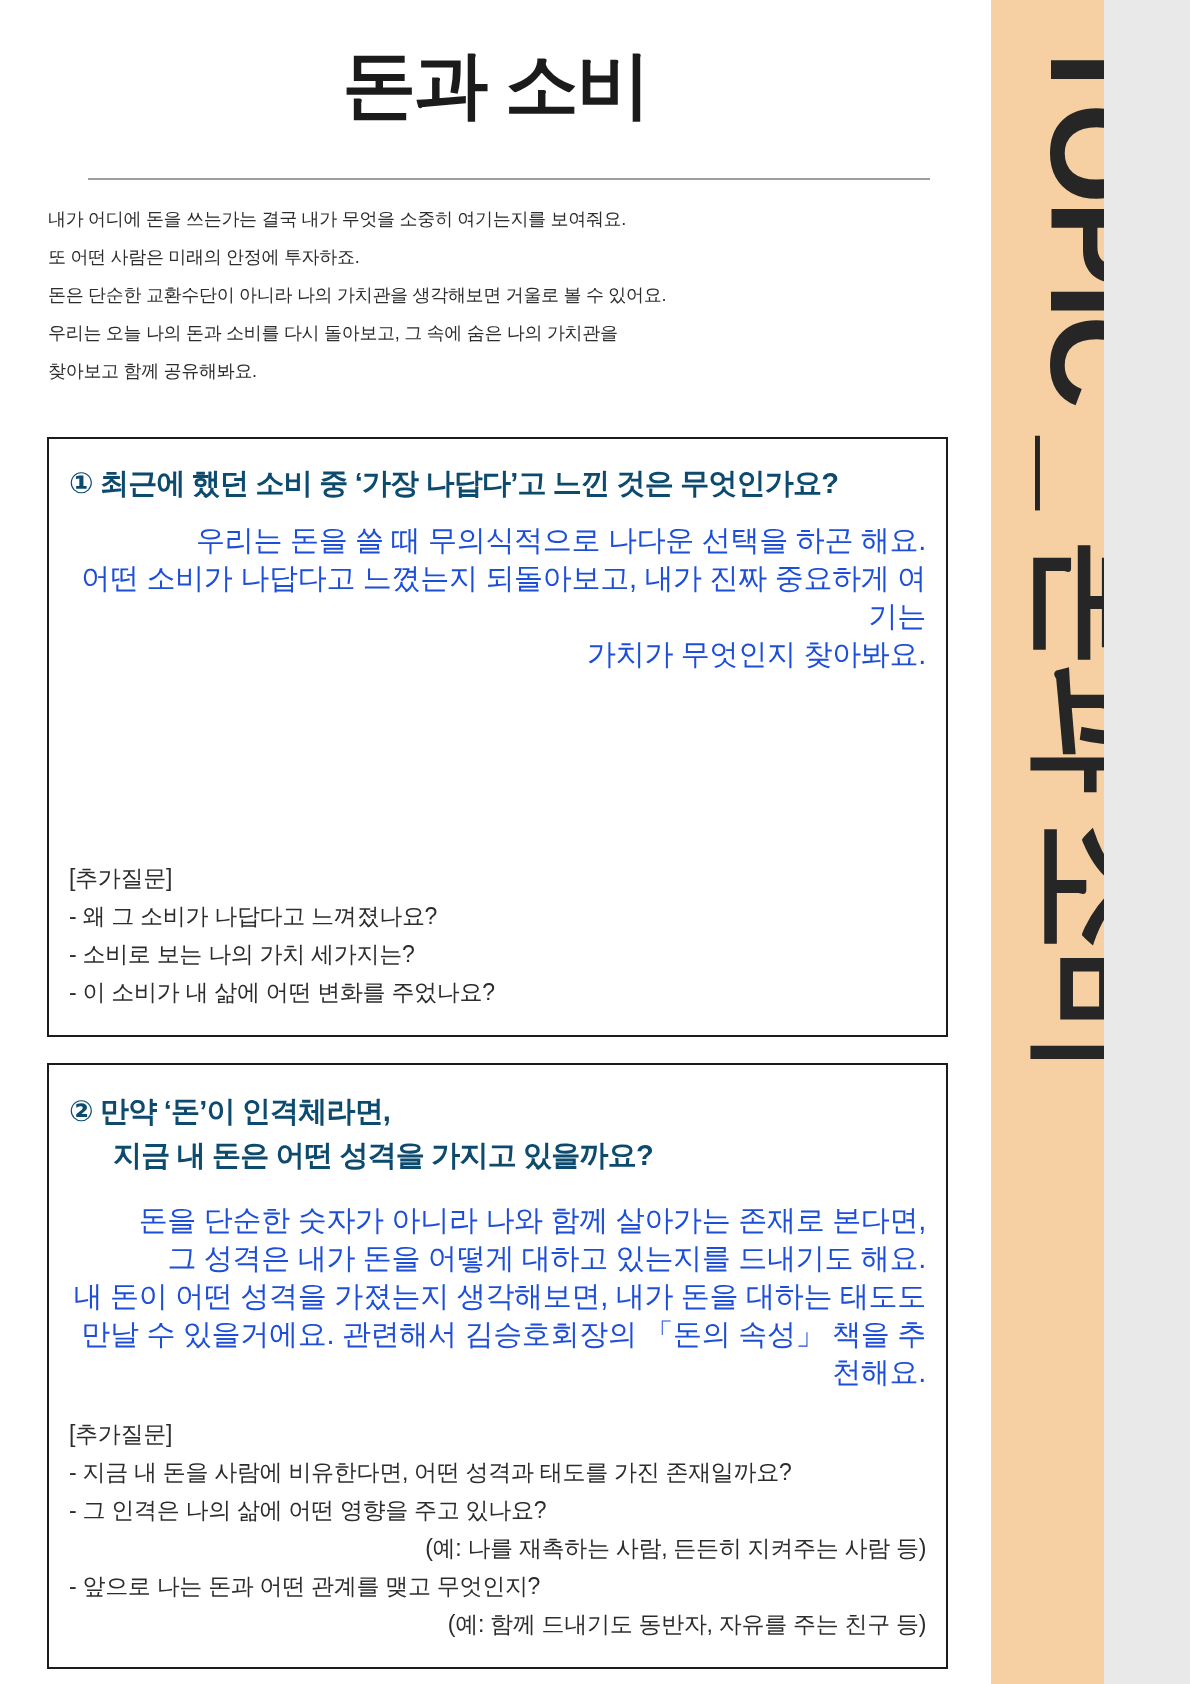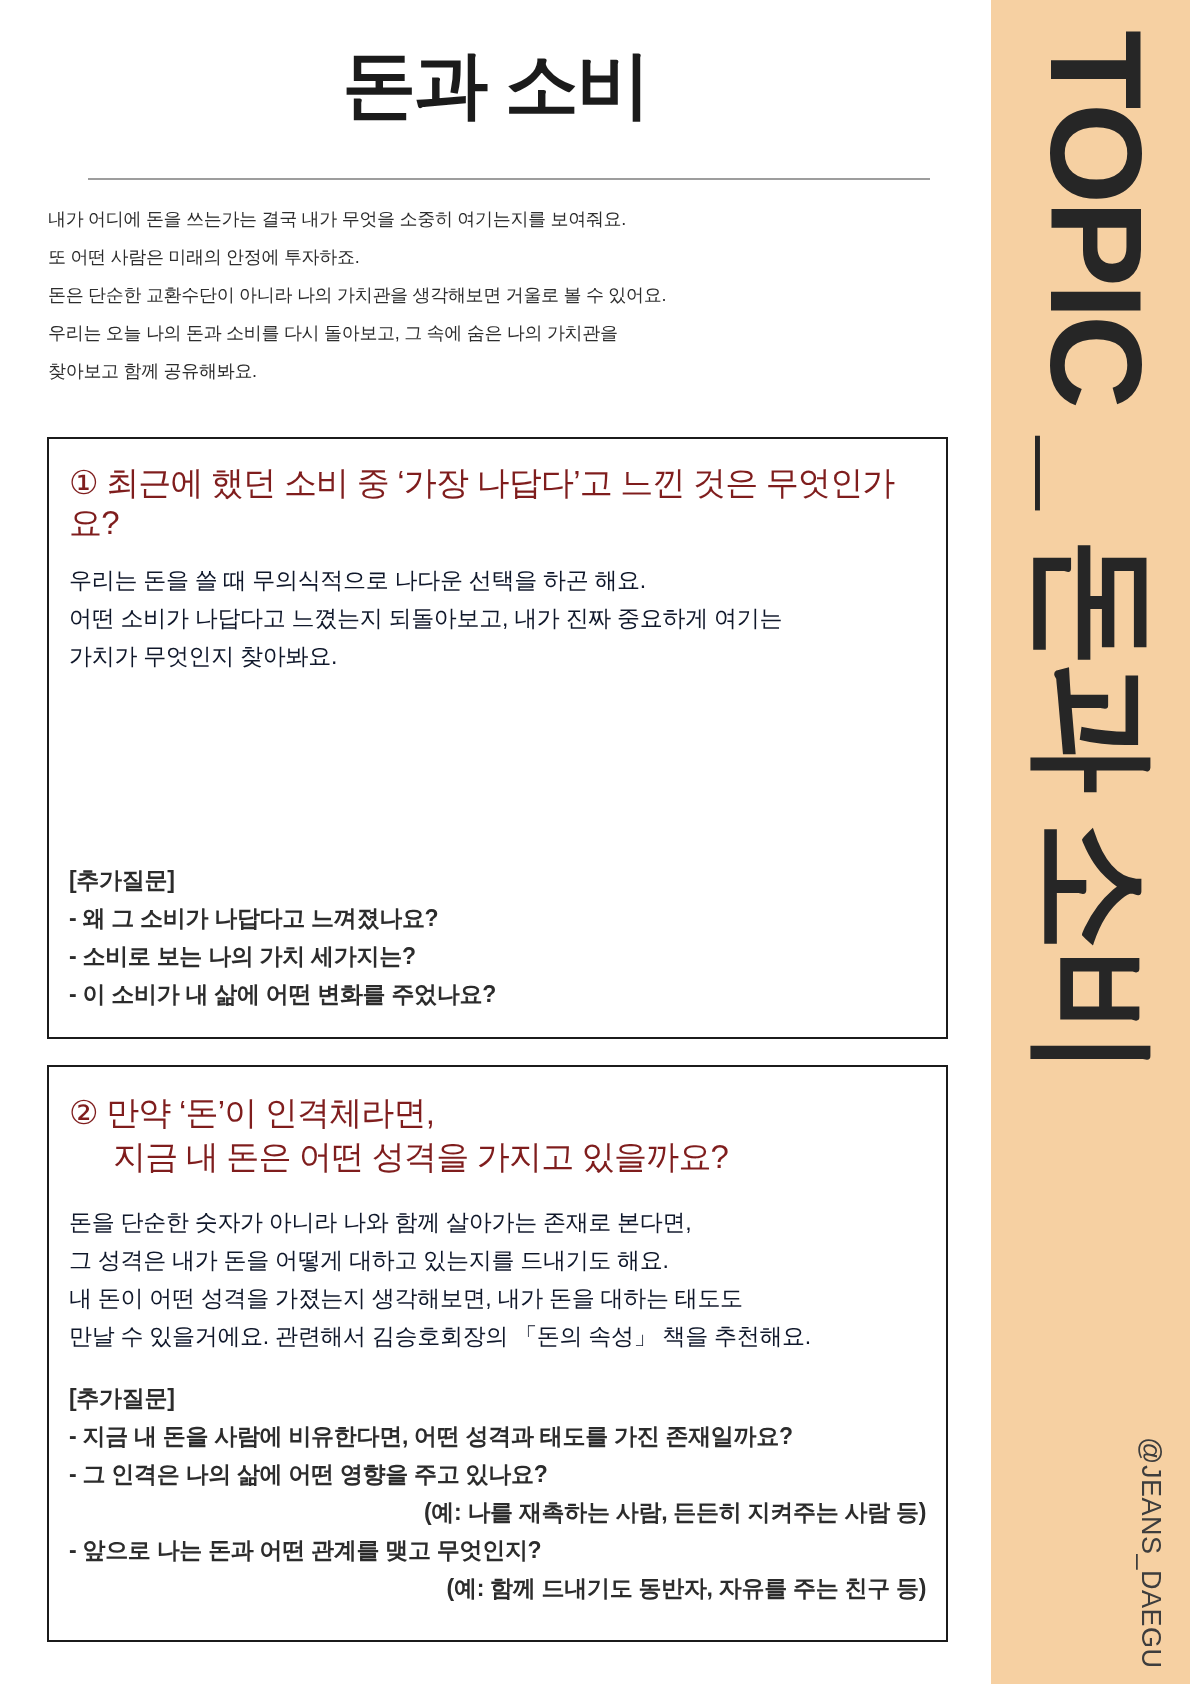--- a/index.html
+++ b/index.html
@@ -6,7 +6,7 @@
   html, body { background: #e9e9e9; }
   .page {
     position: relative;
-    width: 1190px;
+    width: 1104px;
     height: 1684px;
     background: #ffffff;
     overflow: hidden;

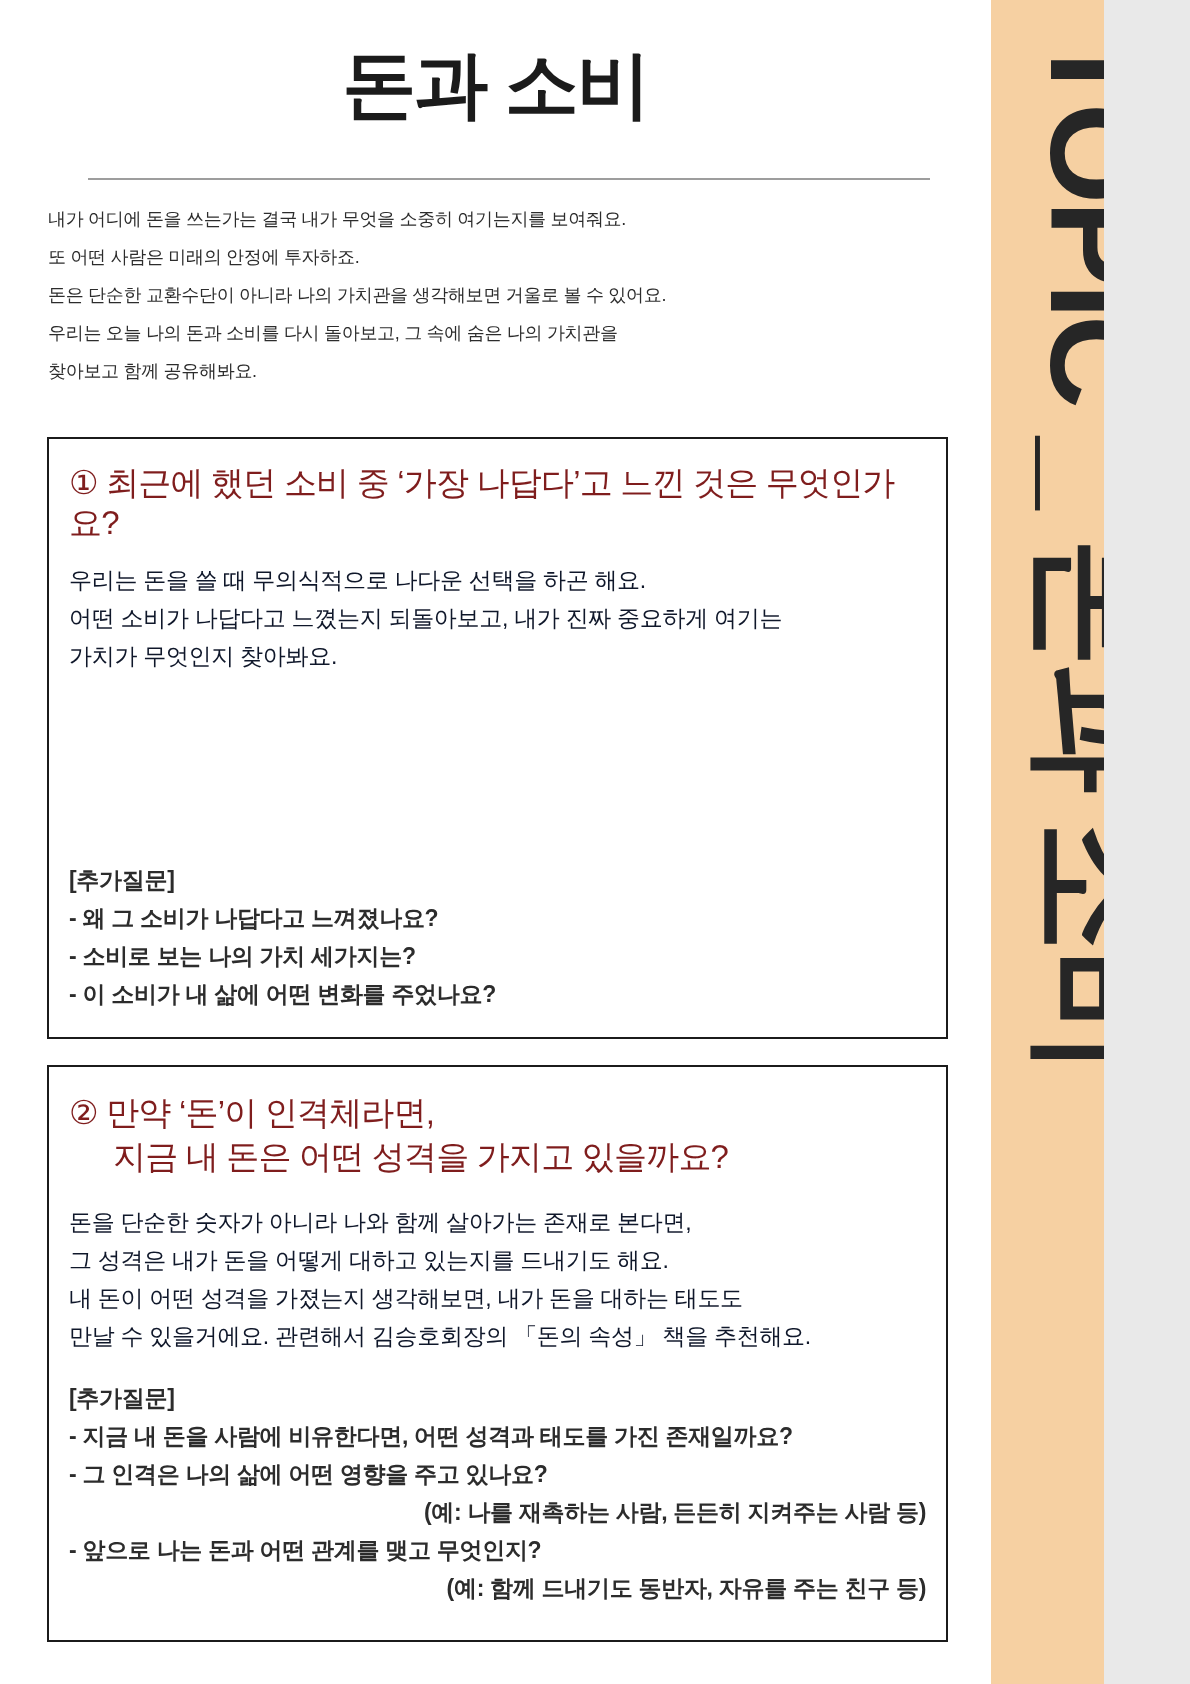--- a/index.html
+++ b/index.html
@@ -53,11 +53,11 @@
   .qbox2 { margin-top: 26px; }
 
   .q-heading {
-    font-size: 33px;
+    font-size: 29px;
     line-height: 40px;
-    font-weight: 400;
+    font-weight: 700;
     letter-spacing: -0.8px;
-    color: #7f1d1d;
+    color: #0c4a6e;
   }
   .qbox2 .q-heading { line-height: 44px; }
   .q-heading .indent { padding-left: 44px; }

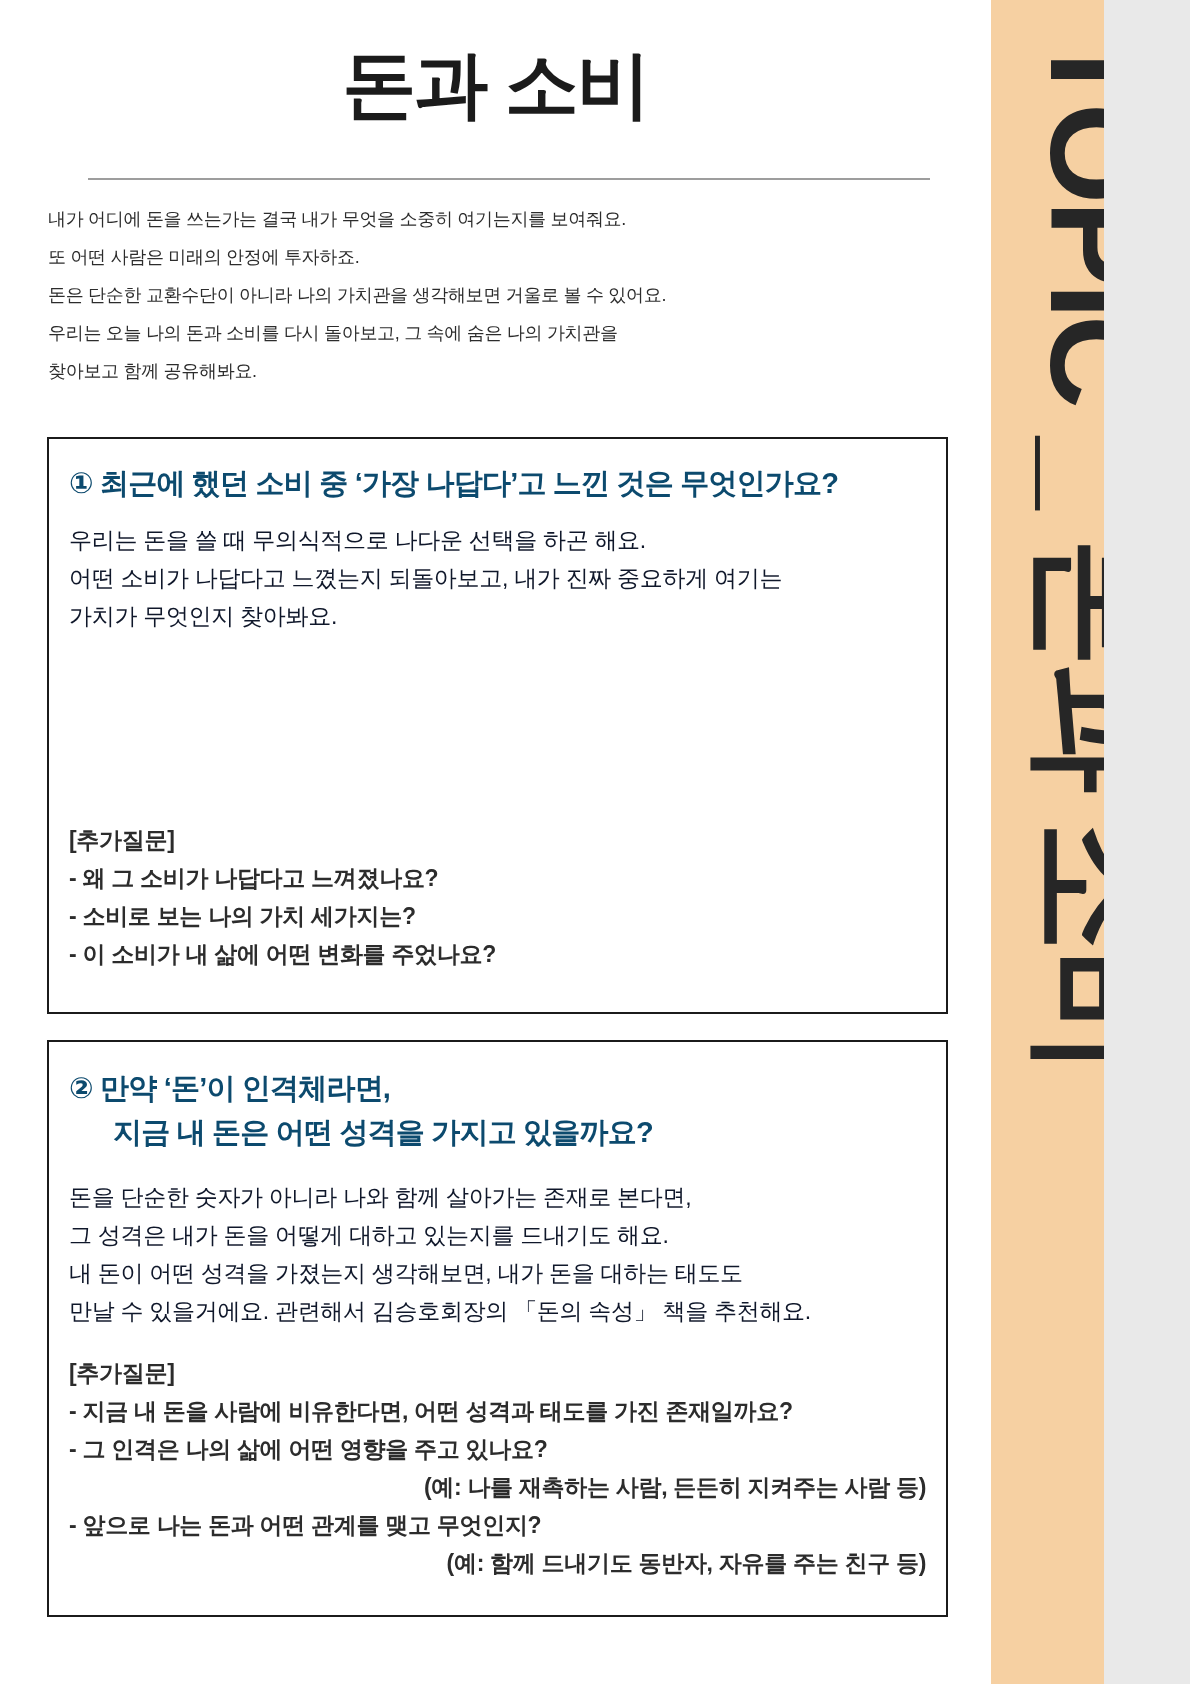--- a/index.html
+++ b/index.html
@@ -64,10 +64,11 @@
 
   .q-body {
     margin-top: 18px;
-    font-size: 23px;
+    font-size: 29px;
     line-height: 38px;
     letter-spacing: -0.3px;
-    color: #0f172a;
+    color: #1d4ed8;
+    text-align: right;
   }
   .qbox2 .q-body { margin-top: 24px; }
 

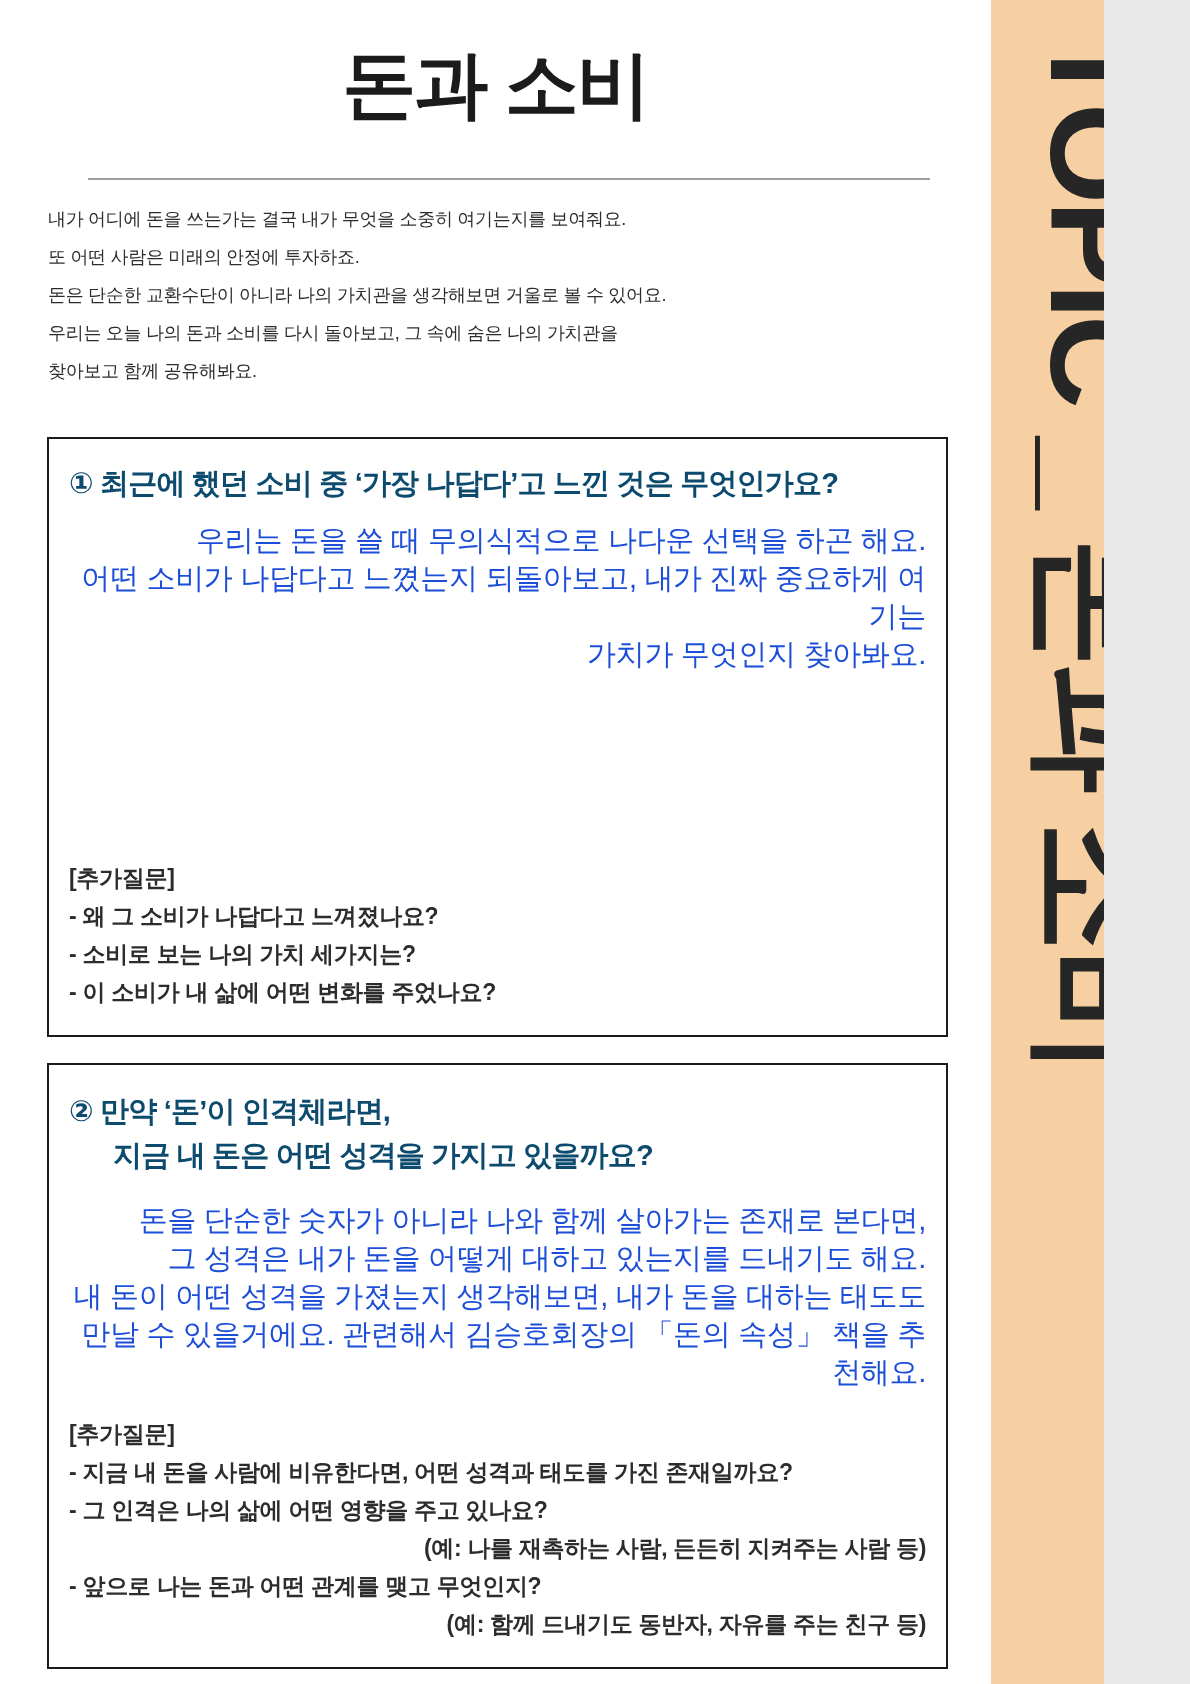--- a/index.html
+++ b/index.html
@@ -79,7 +79,6 @@
     line-height: 38px;
     letter-spacing: -0.3px;
     color: #2c2c2c;
-    font-weight: bold;
   }
   .qbox2 .followup { margin-top: 24px; }
   .followup .example-indent { padding-left: 14px; text-align: right; }

